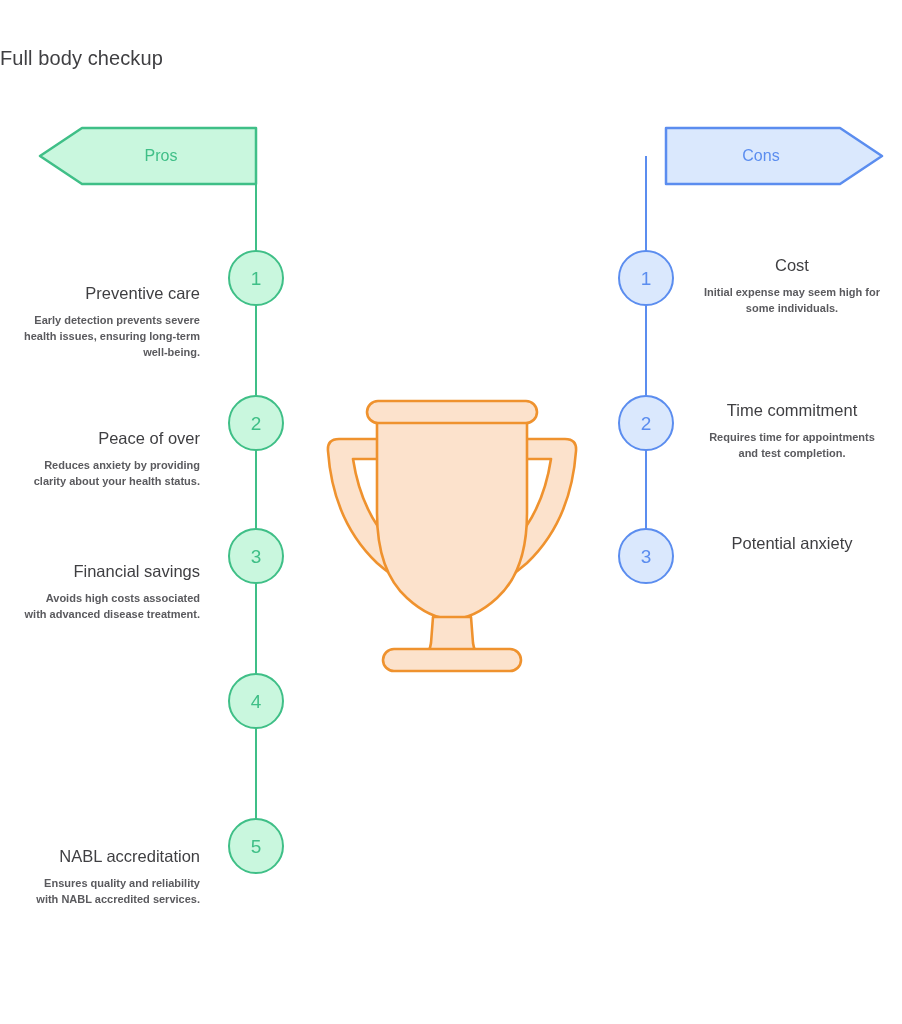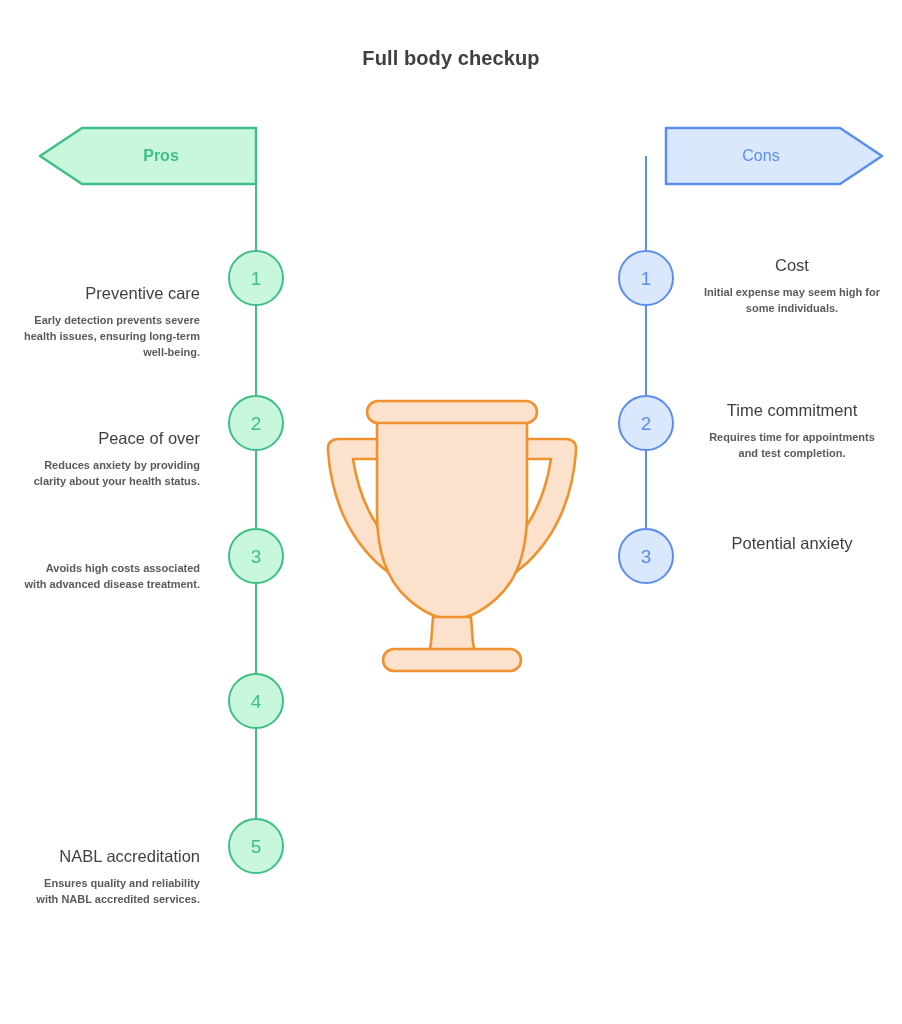--- a/index.html
+++ b/index.html
@@ -29,9 +29,8 @@
     top: 47px;
     left: 0;
     width: 902px;
-    text-align: center;
     font-size: 20px;
-    font-weight: bold;
+    font-weight: normal;
     color: #3f3f42;
     letter-spacing: 0.1px;
   }

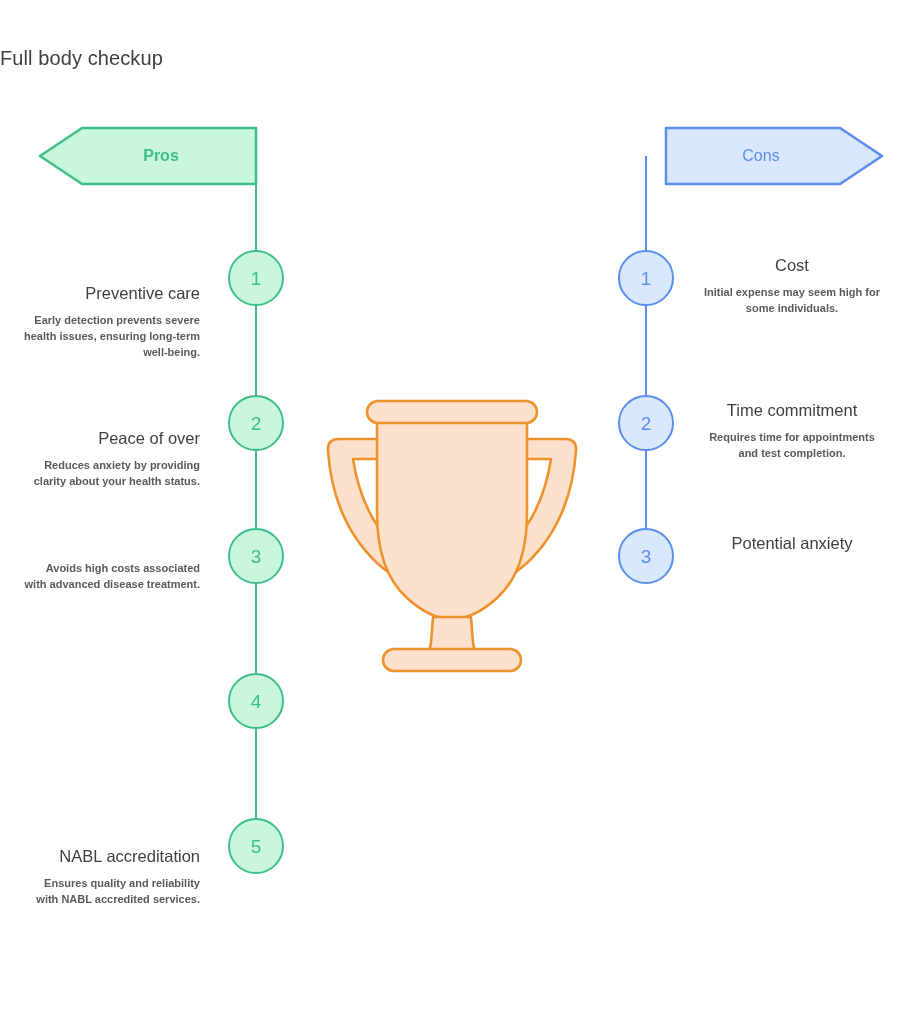--- a/index.html
+++ b/index.html
@@ -63,7 +63,6 @@
   .banner-pros .banner-label {
     color: #3fbf87;
     padding-left: 26px;
-    font-weight: bold;
   }
 
   .banner-cons {

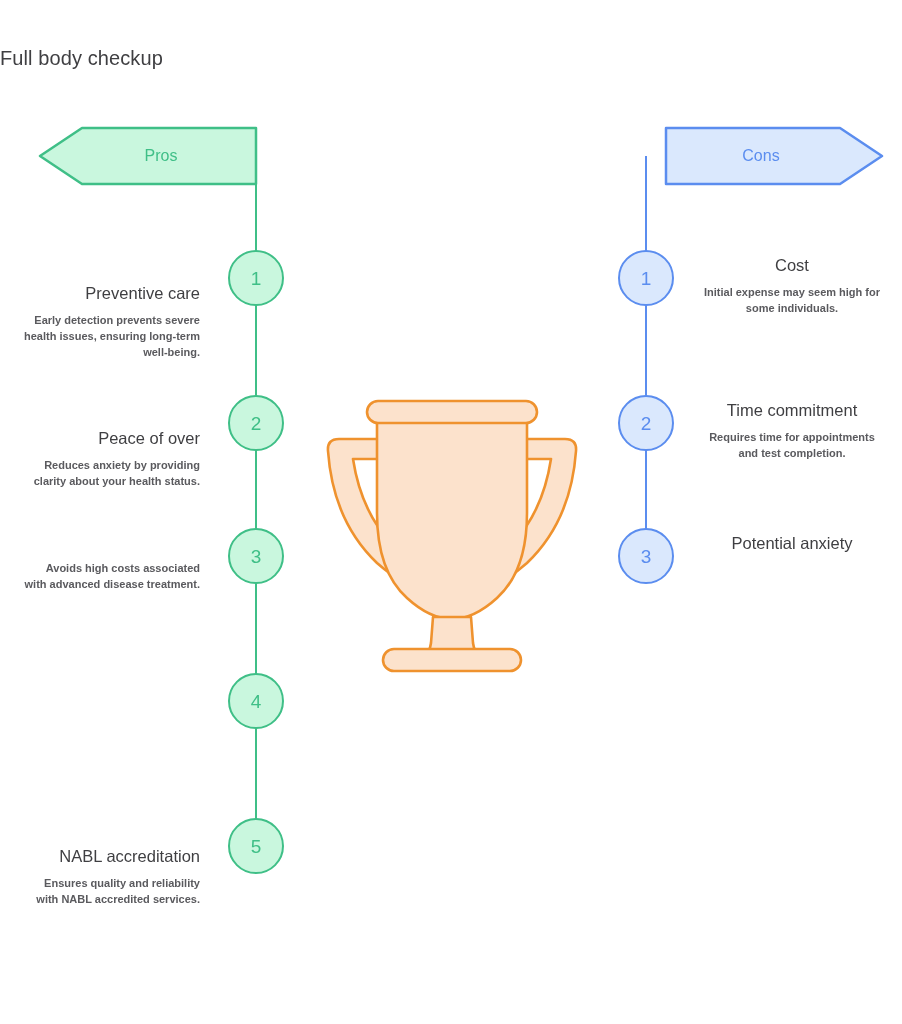--- a/index.html
+++ b/index.html
@@ -198,6 +198,7 @@
     <span>3</span>
   </div>
   <div class="item-text left" style="top:533px">
+    <div class="item-title">Financial savings</div>
     <div class="item-desc">Avoids high costs associated with advanced disease treatment.</div>
   </div>
 

